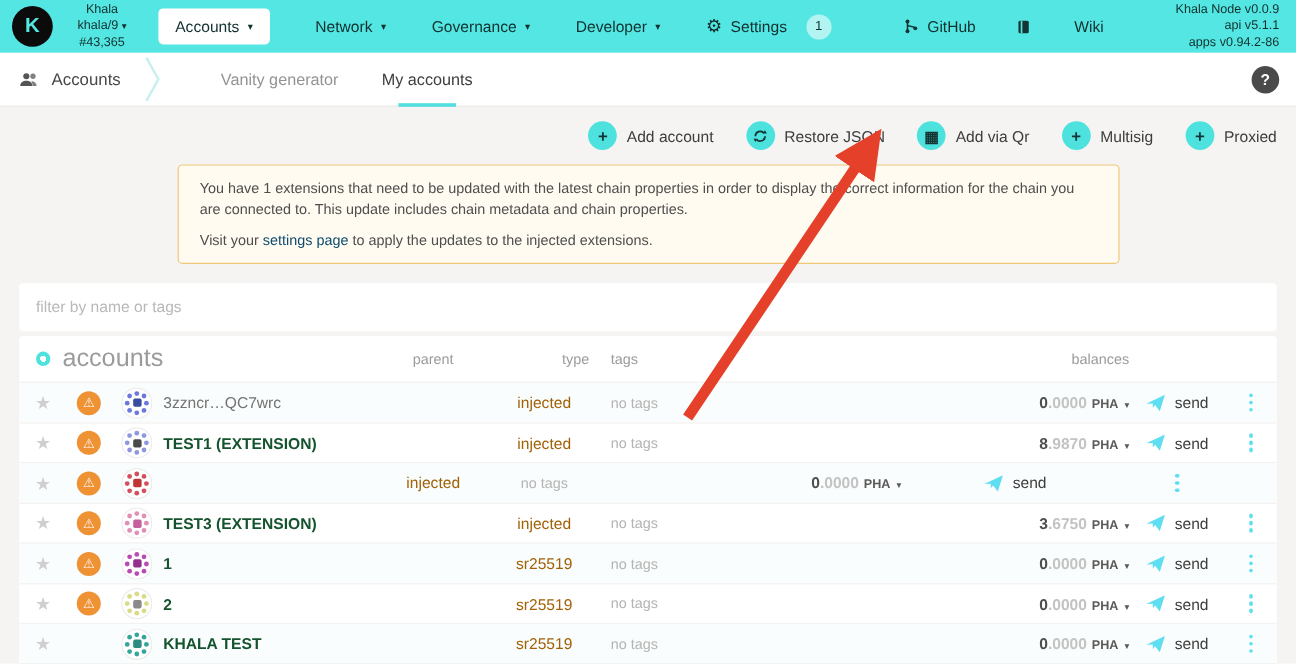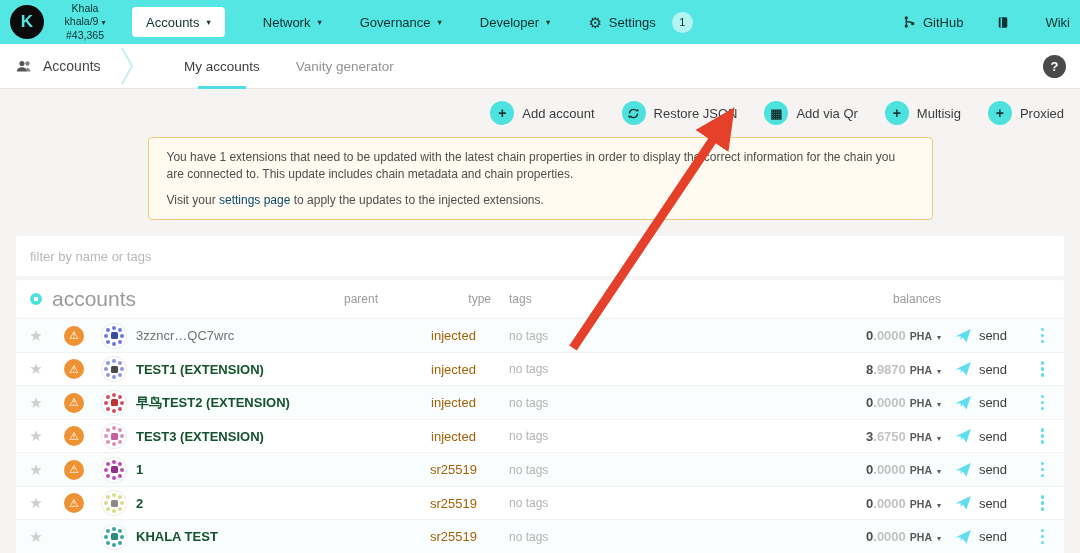--- a/index.html
+++ b/index.html
@@ -138,6 +138,11 @@
     </div>
   </div>
 
+  <div class="versions">
+    <div>Khala Node v0.0.9</div>
+    <div>api v5.1.1</div>
+    <div>apps v0.94.2-86</div>
+  </div>
 </div>
 
 <div class="tabbar">

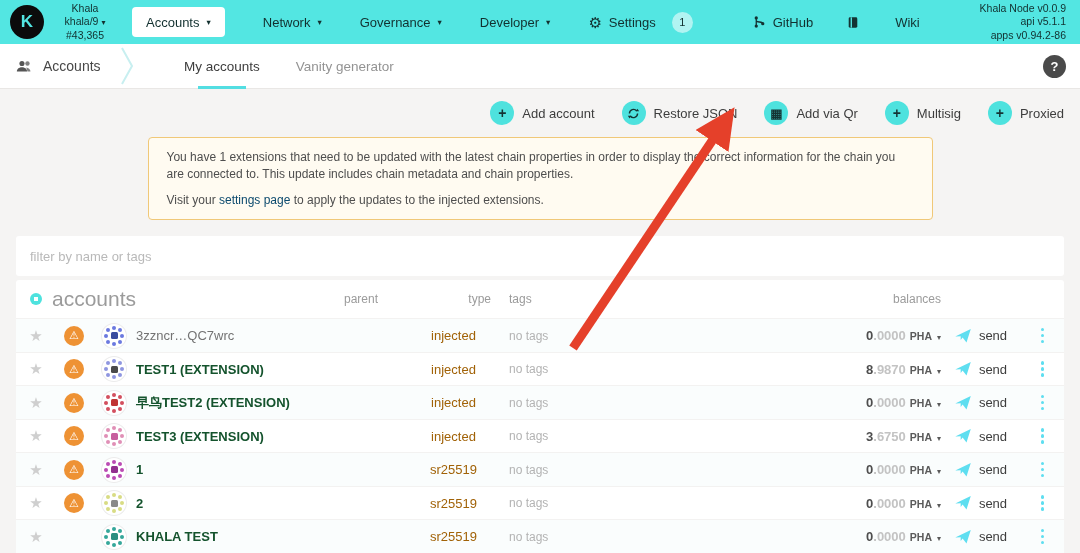--- a/index.html
+++ b/index.html
@@ -158,11 +158,11 @@
   <svg class="chev-sep" width="14" height="40" viewBox="0 0 14 40">
       <polyline points="2,2 12,20 2,38" fill="none" stroke="#c8eff0" stroke-width="2"></polyline>
     </svg>
+  <div class="tab">
+      <span>Vanity generator</span>
+    </div>
   <div class="tab active">
       <span>My accounts</span>
-    </div>
-  <div class="tab">
-      <span>Vanity generator</span>
     </div>
   <div class="help-btn">
       <span>?</span>

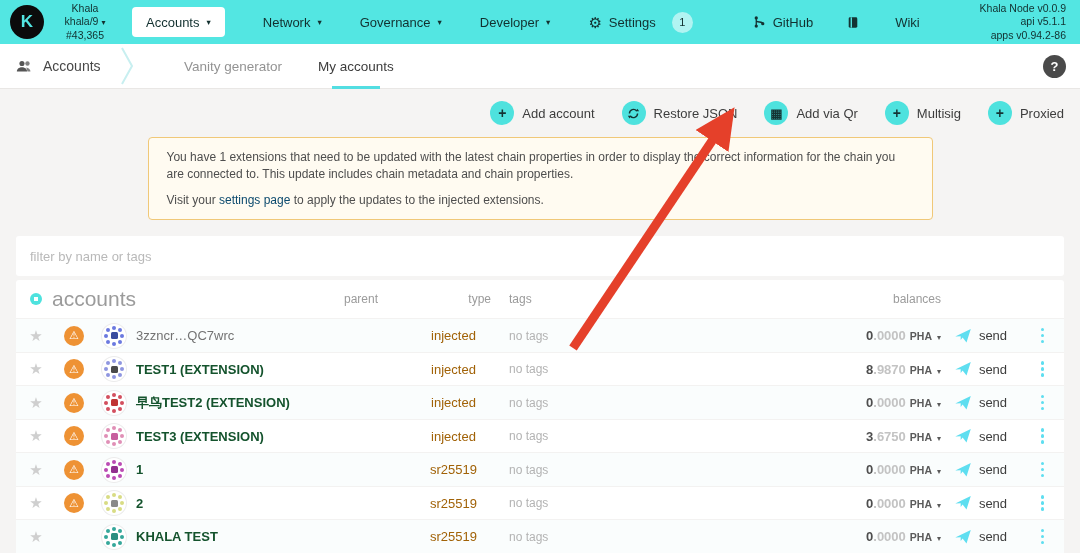--- a/index.html
+++ b/index.html
@@ -290,7 +290,6 @@
       <div class="c-icon">
           <span class="identicon" style="--c1: #d34f5e; --c2: #c03434;"></span>
         </div>
-      <div class="c-name">早鸟TEST2 (EXTENSION)</div>
       <div class="c-parent"></div>
       <div class="c-type">injected</div>
       <div class="c-tags">no tags</div>

